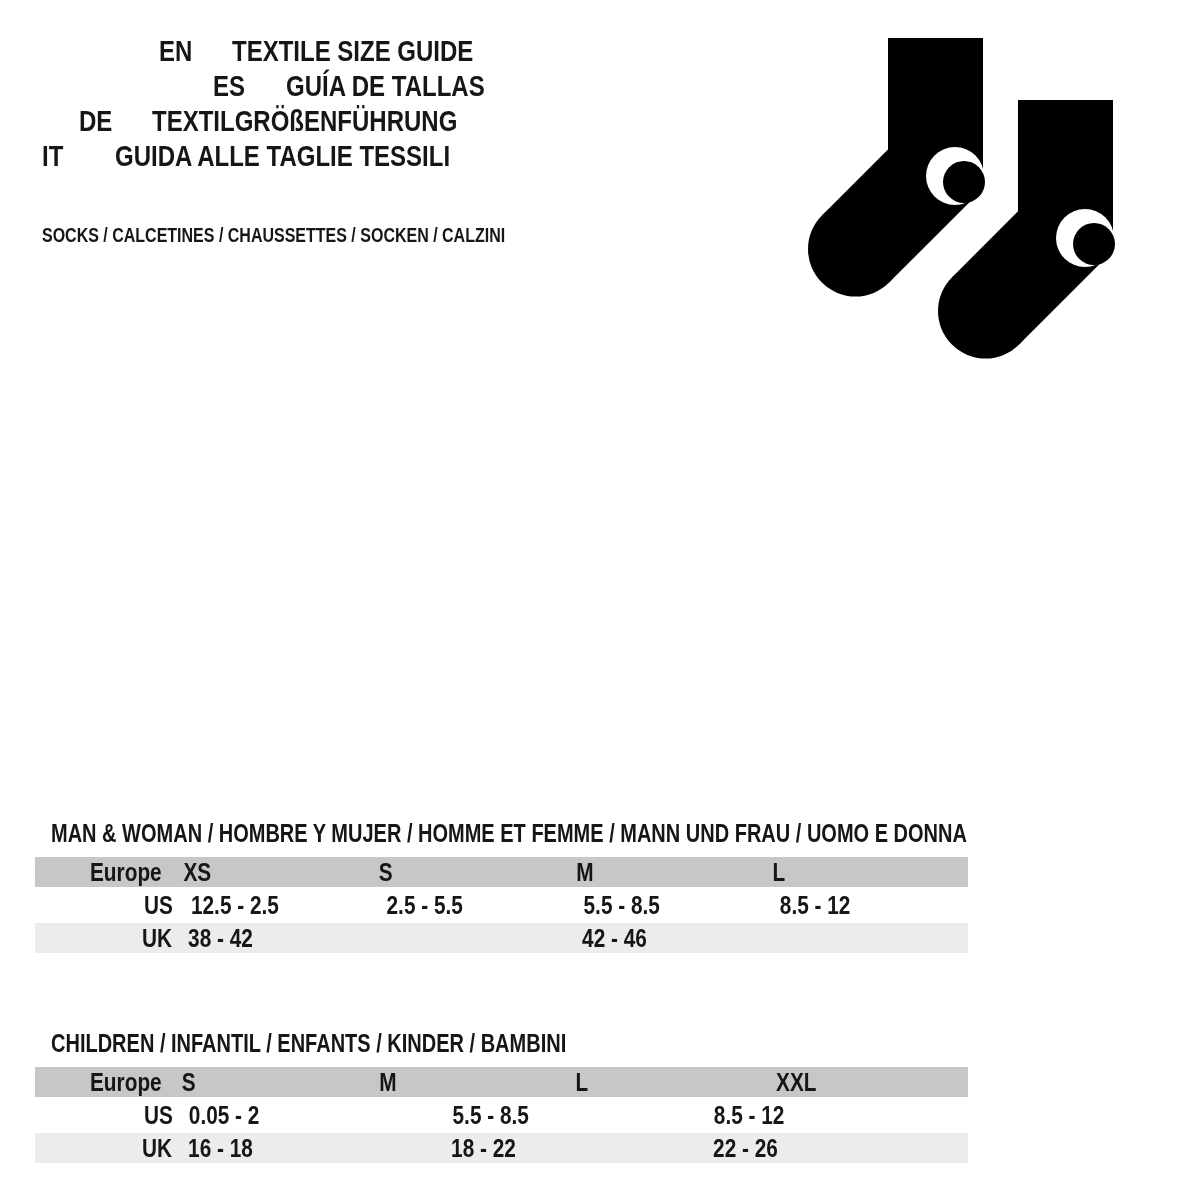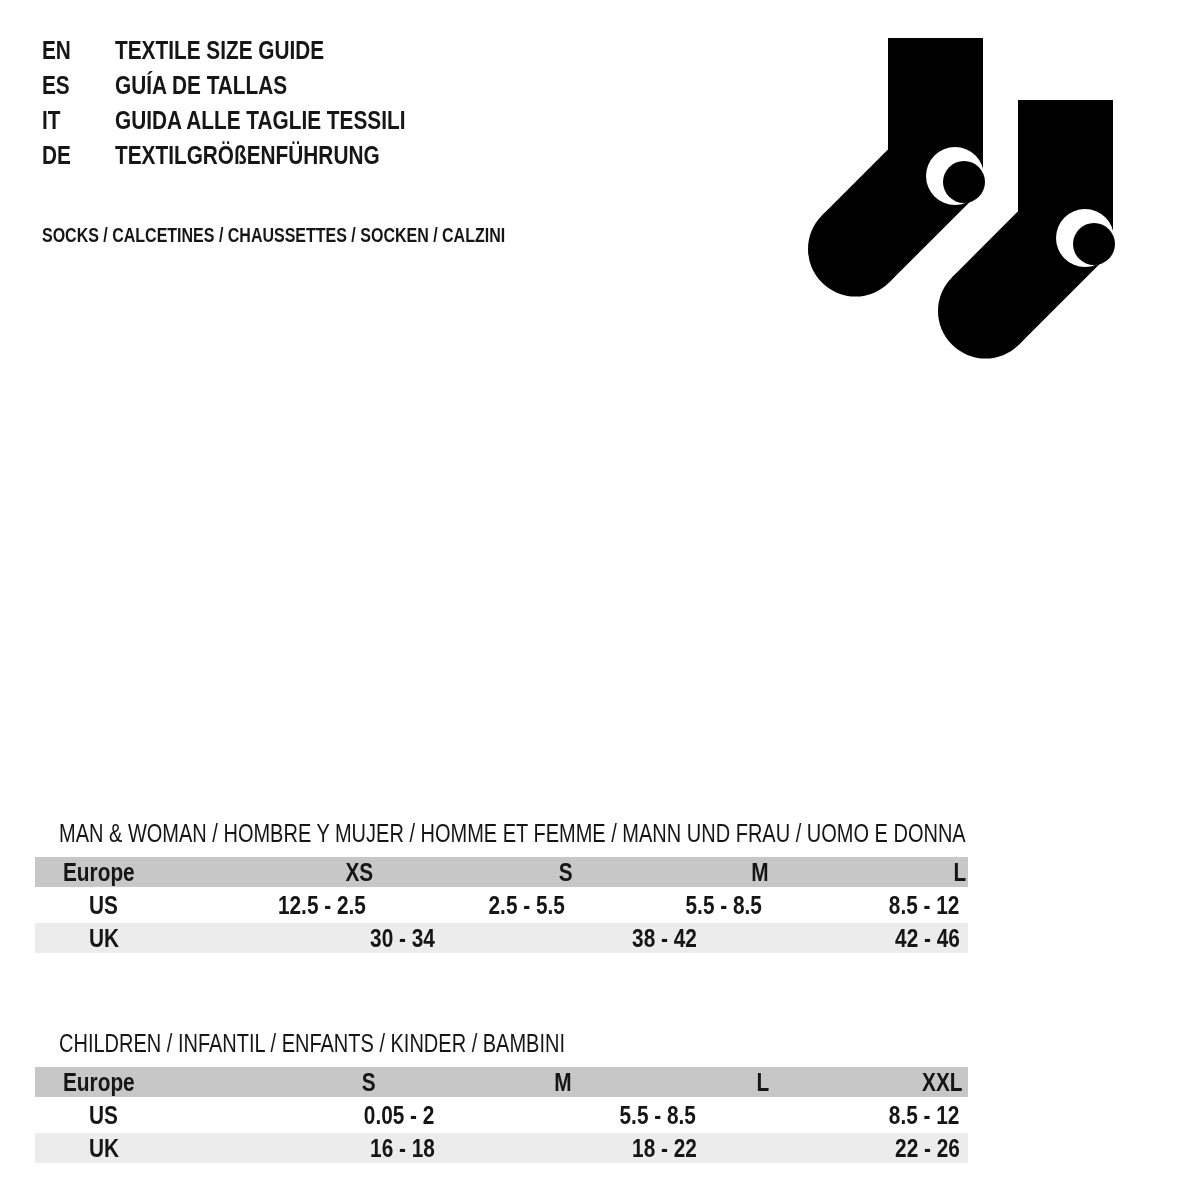--- a/index.html
+++ b/index.html
@@ -19,7 +19,7 @@
 
   
   .lang-block{position:absolute;left:42px;top:33px;}
-  .lang-row{display:flex;line-height:35px;font-size:26px;font-weight:700;}
+  .lang-row{display:flex;line-height:35px;font-size:30px;font-weight:700;justify-content:flex-end;}
   .lang-code{width:73px;flex:0 0 73px;}
 
   

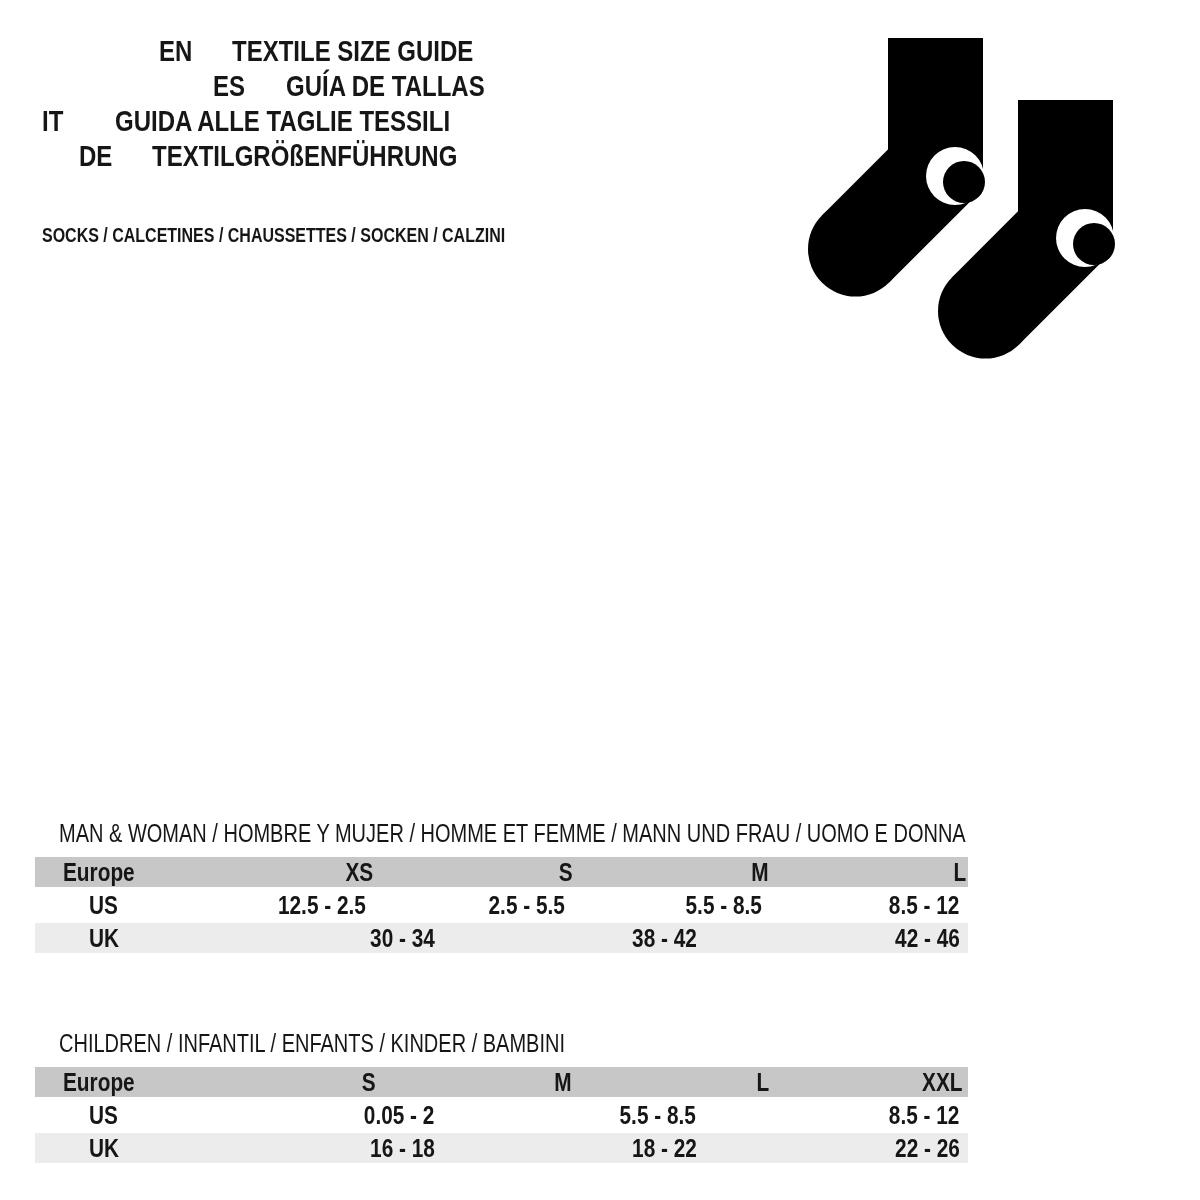--- a/index.html
+++ b/index.html
@@ -54,12 +54,12 @@
       <span class="lang-label"><span class="cx">GUÍA DE TALLAS</span></span>
     </div>
     <div class="lang-row">
+      <span class="lang-code"><span class="cx">DE</span></span>
+      <span class="lang-label"><span class="cx">TEXTILGRÖßENFÜHRUNG</span></span>
+    </div>
+    <div class="lang-row">
       <span class="lang-code"><span class="cx">IT</span></span>
       <span class="lang-label"><span class="cx">GUIDA ALLE TAGLIE TESSILI</span></span>
-    </div>
-    <div class="lang-row">
-      <span class="lang-code"><span class="cx">DE</span></span>
-      <span class="lang-label"><span class="cx">TEXTILGRÖßENFÜHRUNG</span></span>
     </div>
   </div>
 

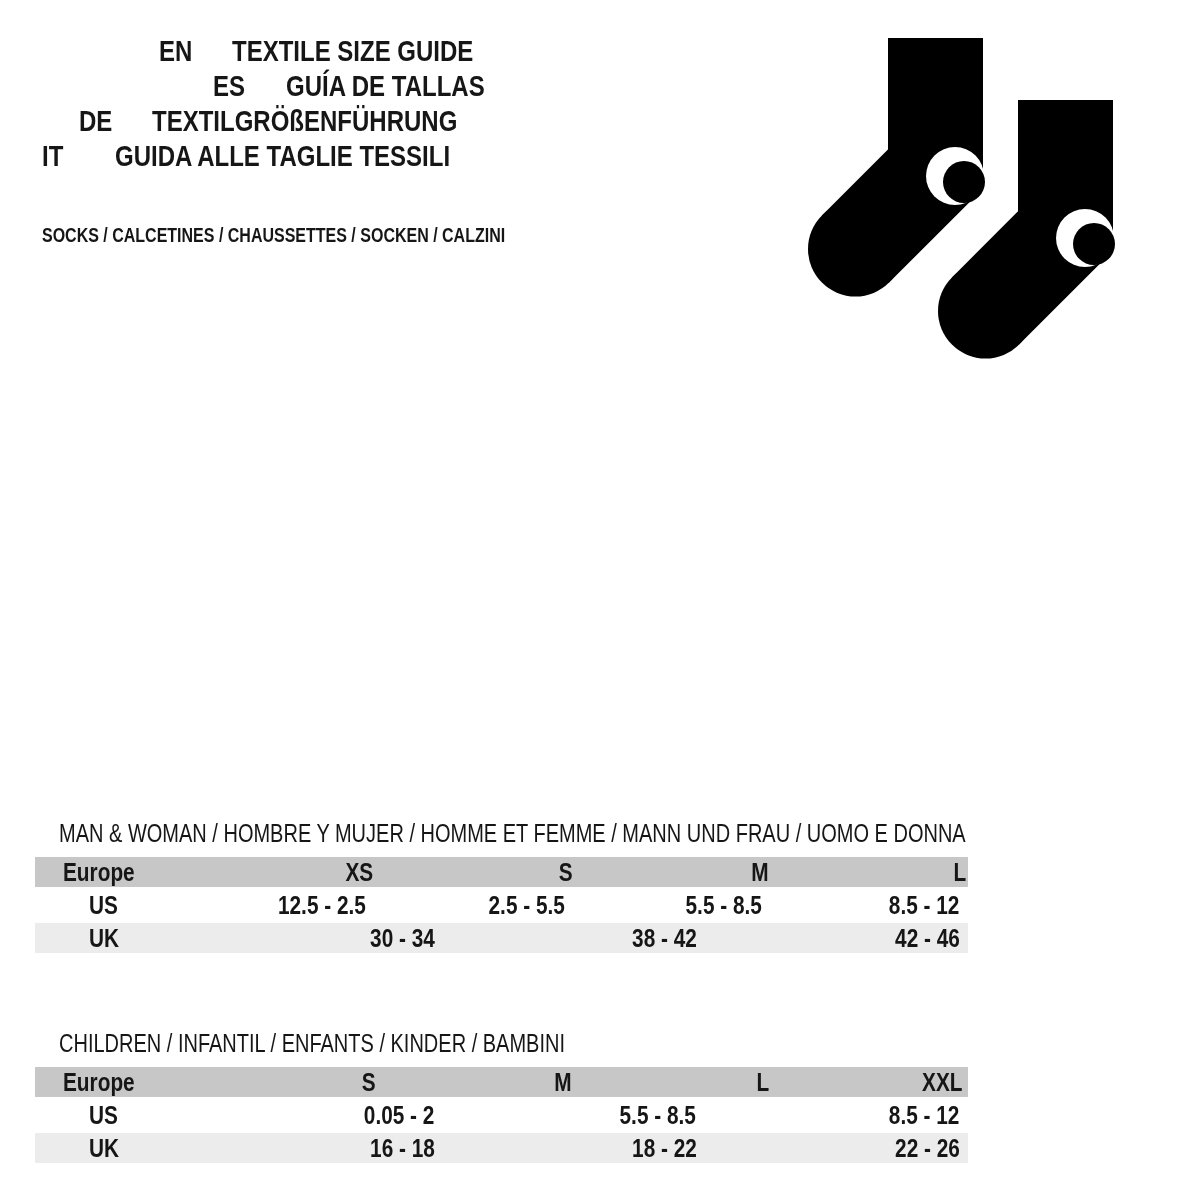--- a/index.html
+++ b/index.html
@@ -32,7 +32,7 @@
   .table-block{position:absolute;left:35px;width:933px;}
   .tb1{top:820px;}
   .tb2{top:1030px;}
-  .tbl-title{margin-left:24px;font-size:25px;font-weight:400;line-height:26px;margin-bottom:11px;}
+  .tbl-title{margin-left:16px;font-size:25px;font-weight:700;line-height:26px;margin-bottom:11px;}
   .trow{display:flex;align-items:center;height:30px;margin-bottom:3px;font-size:26px;font-weight:700;}
   .thead{background:#c7c7c7;}
   .r-uk{background:#ececec;}

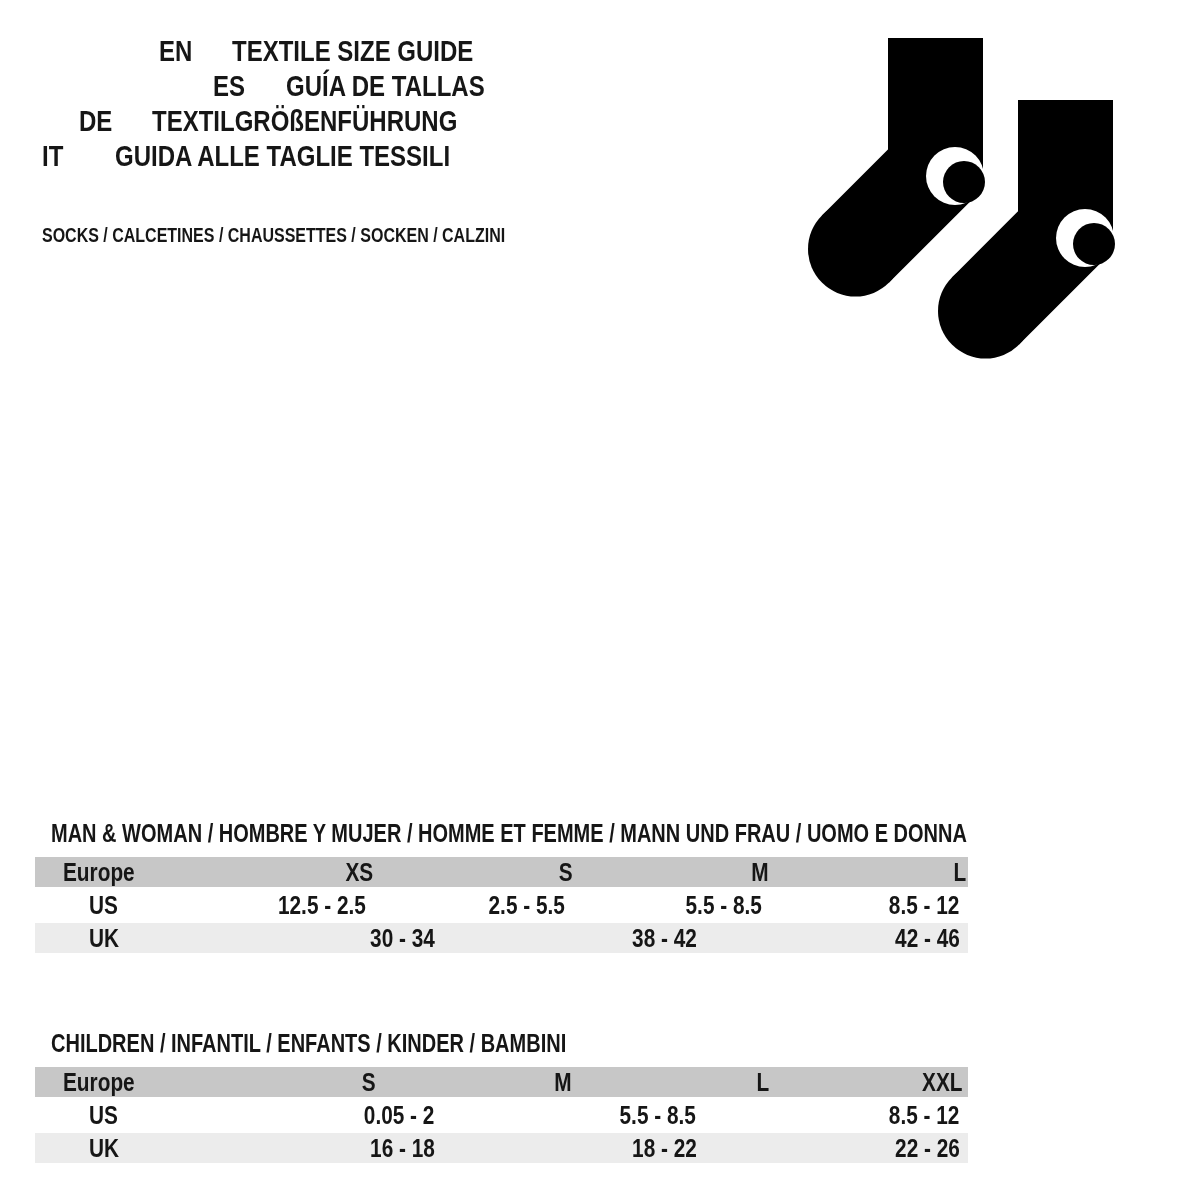--- a/index.html
+++ b/index.html
@@ -36,7 +36,7 @@
   .trow{display:flex;align-items:center;height:30px;margin-bottom:3px;font-size:26px;font-weight:700;}
   .thead{background:#c7c7c7;}
   .r-uk{background:#ececec;}
-  .c0{width:145px;flex:0 0 145px;box-sizing:border-box;text-align:center;}
+  .c0{width:145px;flex:0 0 145px;box-sizing:border-box;text-align:right;}
   .c{flex:1;text-align:right;}
 </style>
 </head>

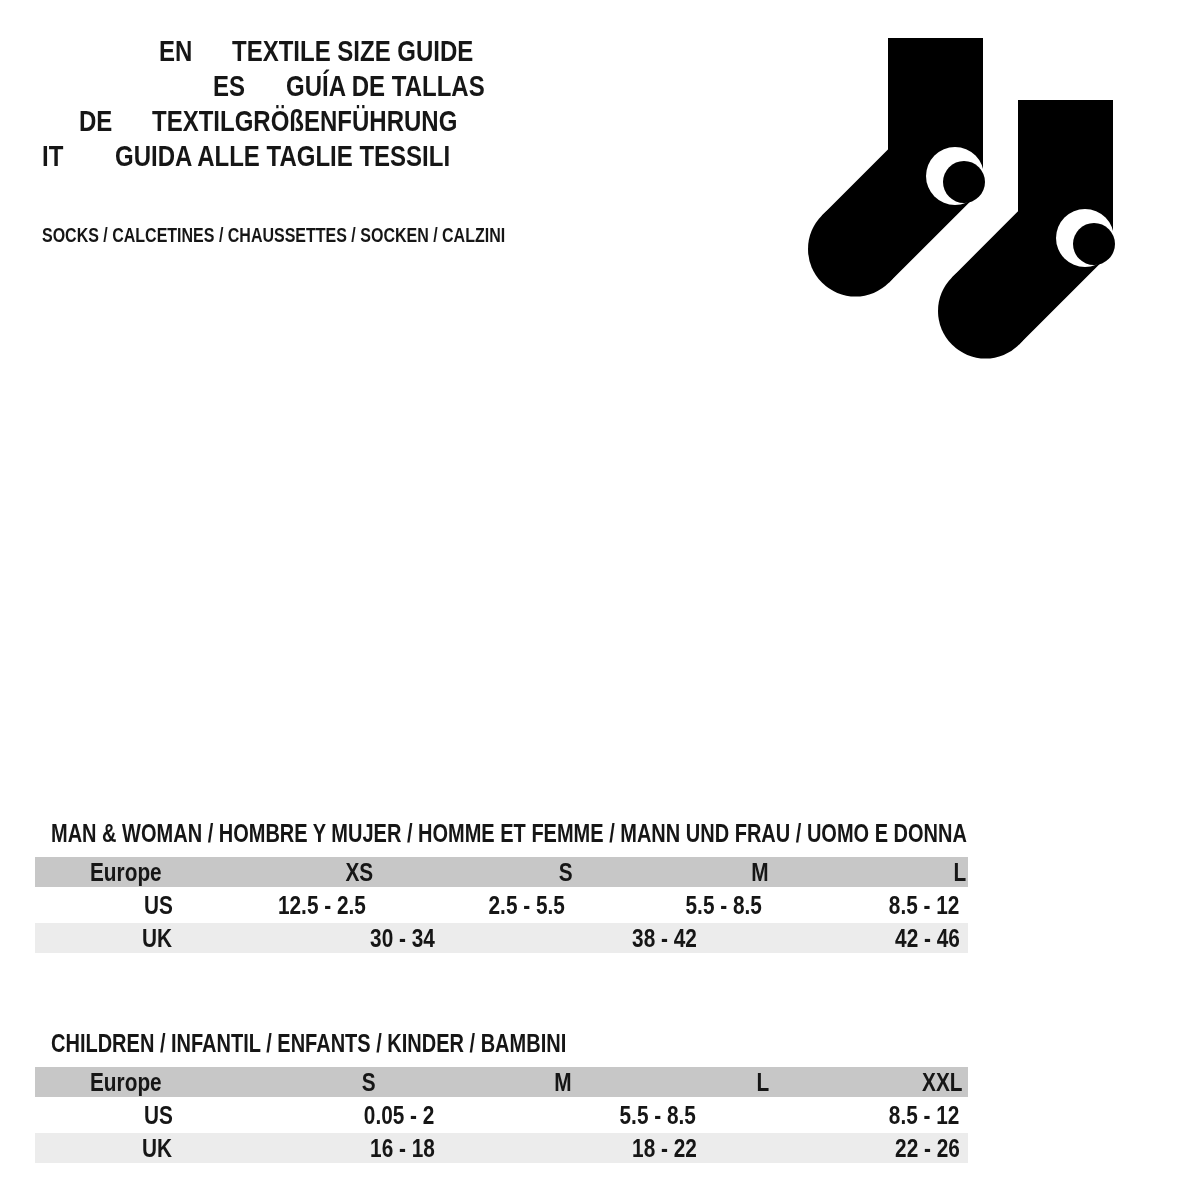--- a/index.html
+++ b/index.html
@@ -37,7 +37,7 @@
   .thead{background:#c7c7c7;}
   .r-uk{background:#ececec;}
   .c0{width:145px;flex:0 0 145px;box-sizing:border-box;text-align:right;}
-  .c{flex:1;text-align:right;}
+  .c{flex:1;text-align:left;}
 </style>
 </head>
 <body>

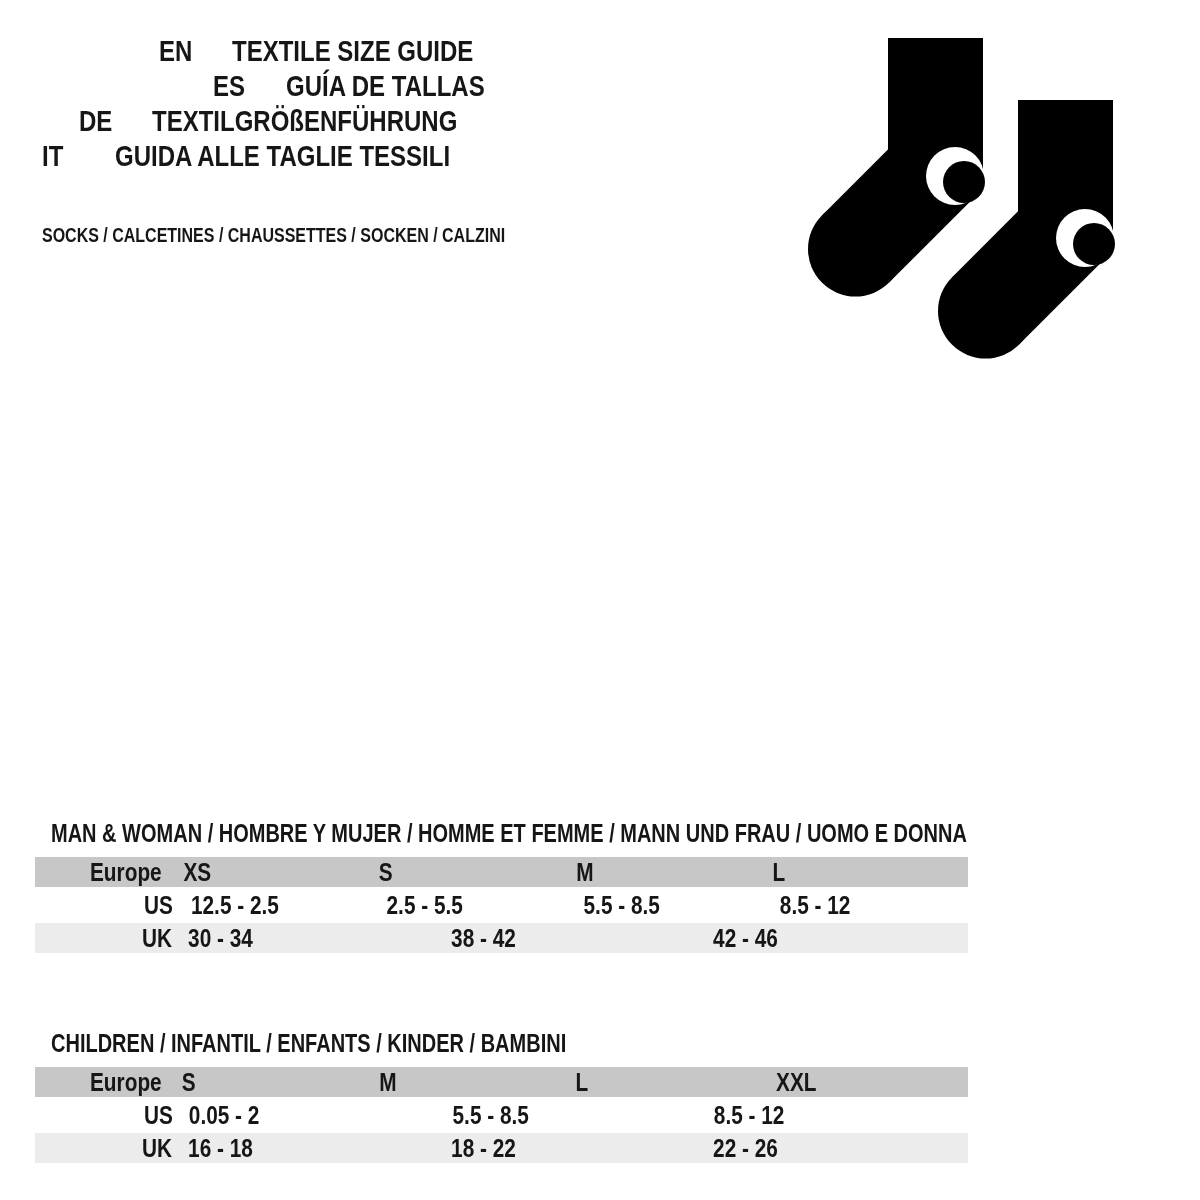--- a/index.html
+++ b/index.html
@@ -100,7 +100,6 @@
     </div>
     <div class="trow r-uk">
       <div class="c0"><span class="cx">UK</span></div>
-      <div class="c"><span class="cxc">30 - 34</span></div>
       <div class="c"><span class="cxc">38 - 42</span></div>
       <div class="c"><span class="cxc">42 - 46</span></div>
     </div>

